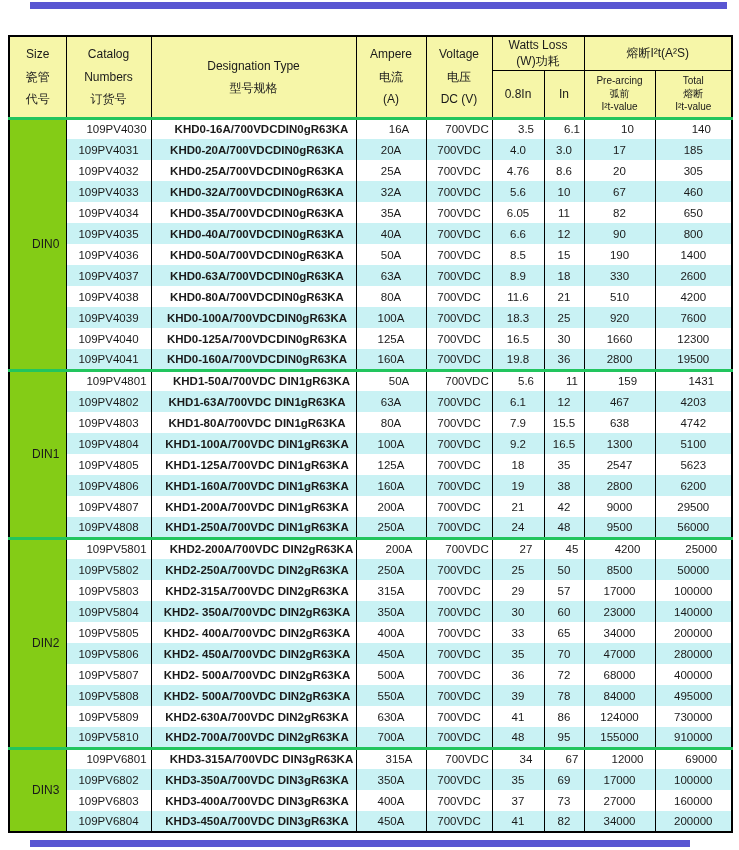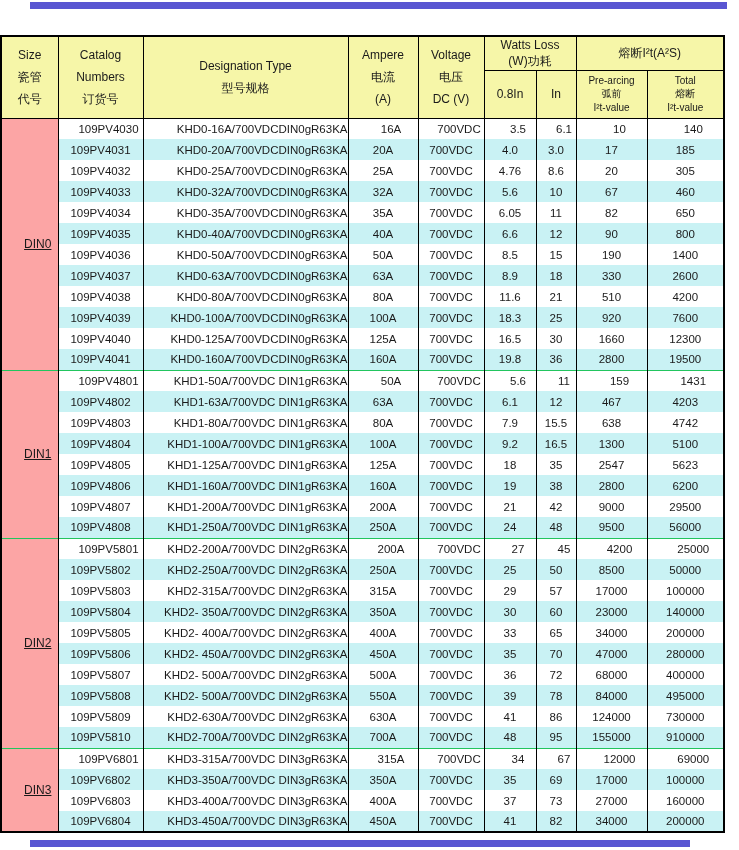--- a/index.html
+++ b/index.html
@@ -13,7 +13,7 @@
   .accent-bar.bottom { left:30px; top:840px; width:660px; }
 
   table.spec {
-    position:absolute; left:0; top:35px; width:723px;
+    position:absolute; left:8px; top:35px; width:723px;
     border-collapse:collapse; border:2px solid #000; table-layout:fixed;
   }
   th, td { border-left:1px solid #000; border-right:1px solid #000; padding:0; }

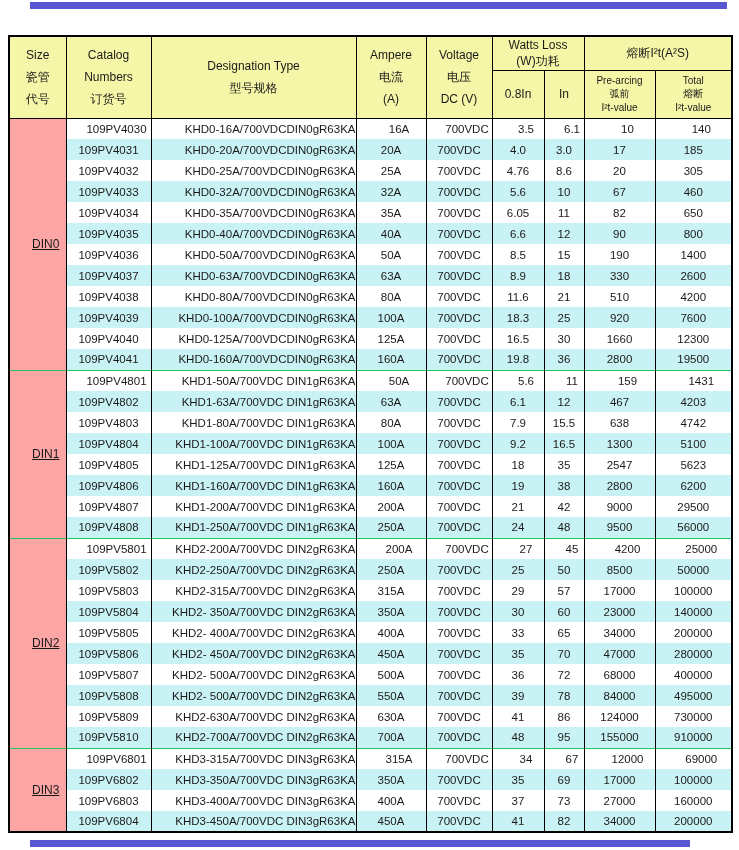--- a/index.html
+++ b/index.html
@@ -36,7 +36,7 @@
   tbody tr.stripe td { background:#c9f2f4; }
   tbody td.c-desig { text-align:right; padding-left:7px; }
   tbody td.c-size  { background:#fca5a5; font-size:12px;text-decoration:underline; }
-  tbody tr.sec-start td { border-top:1px solid #22c55e;padding-left:16px; }
+  tbody tr.sec-start td { border-top:3px solid #22c55e;padding-left:16px; }
 </style>
 </head>
 <body>

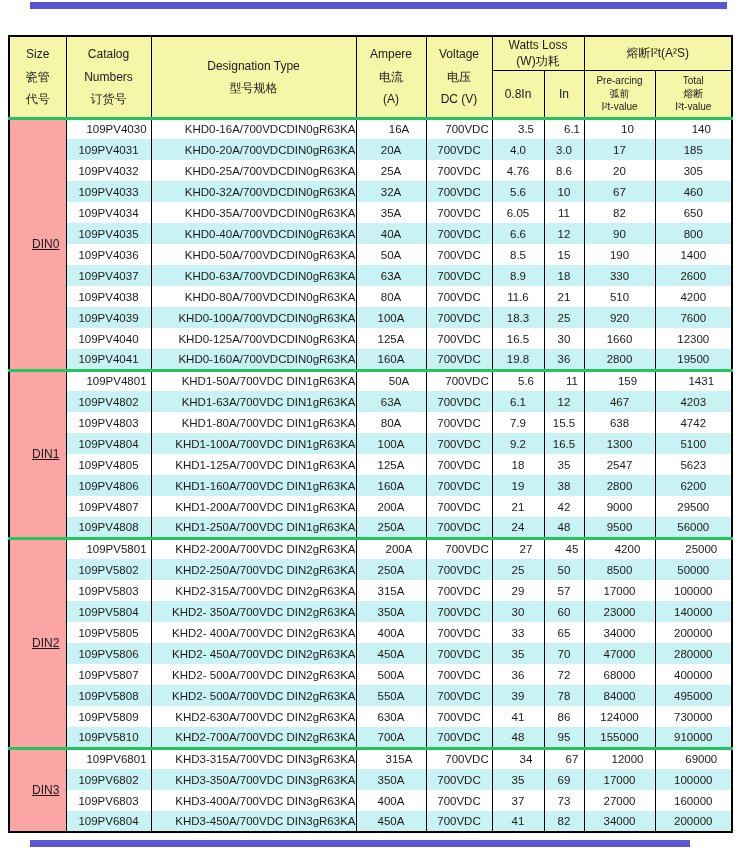--- a/index.html
+++ b/index.html
@@ -34,7 +34,7 @@
     background:#ffffff; white-space:nowrap; overflow:hidden;
   }
   tbody tr.stripe td { background:#c9f2f4; }
-  tbody td.c-desig { text-align:right; padding-left:7px; }
+  tbody td.c-desig { text-align:center; padding-left:7px;font-weight:bold; }
   tbody td.c-size  { background:#fca5a5; font-size:12px;text-decoration:underline; }
   tbody tr.sec-start td { border-top:3px solid #22c55e;padding-left:16px; }
 </style>

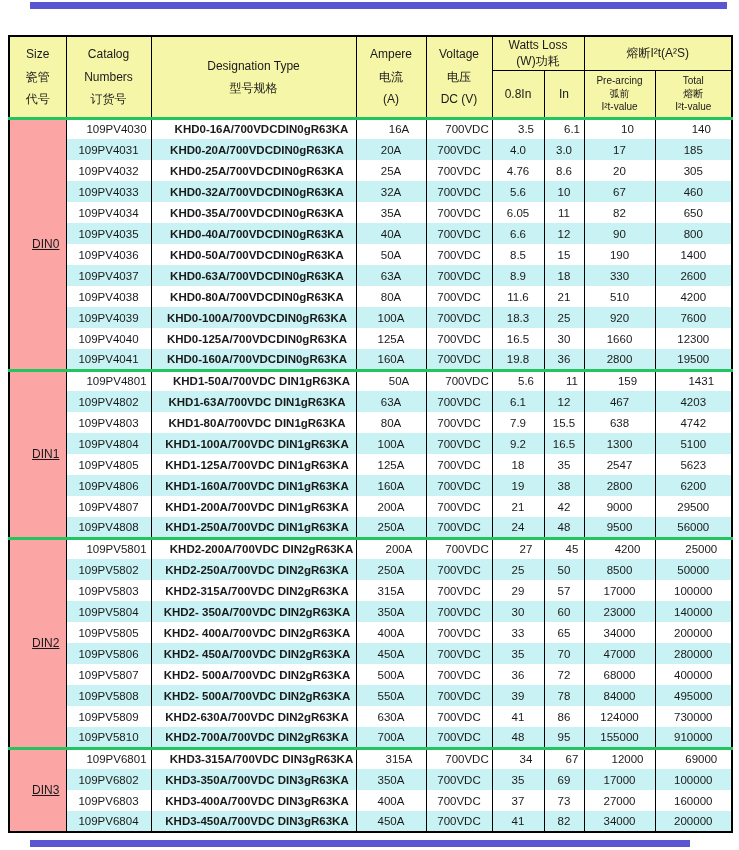--- a/index.html
+++ b/index.html
@@ -35,7 +35,7 @@
   }
   tbody tr.stripe td { background:#c9f2f4; }
   tbody td.c-desig { text-align:center; padding-left:7px;font-weight:bold; }
-  tbody td.c-size  { background:#fca5a5; font-size:12px;text-decoration:underline; }
+  tbody td.c-size  { background:#84cc16; font-size:12px; }
   tbody tr.sec-start td { border-top:3px solid #22c55e;padding-left:16px; }
 </style>
 </head>

